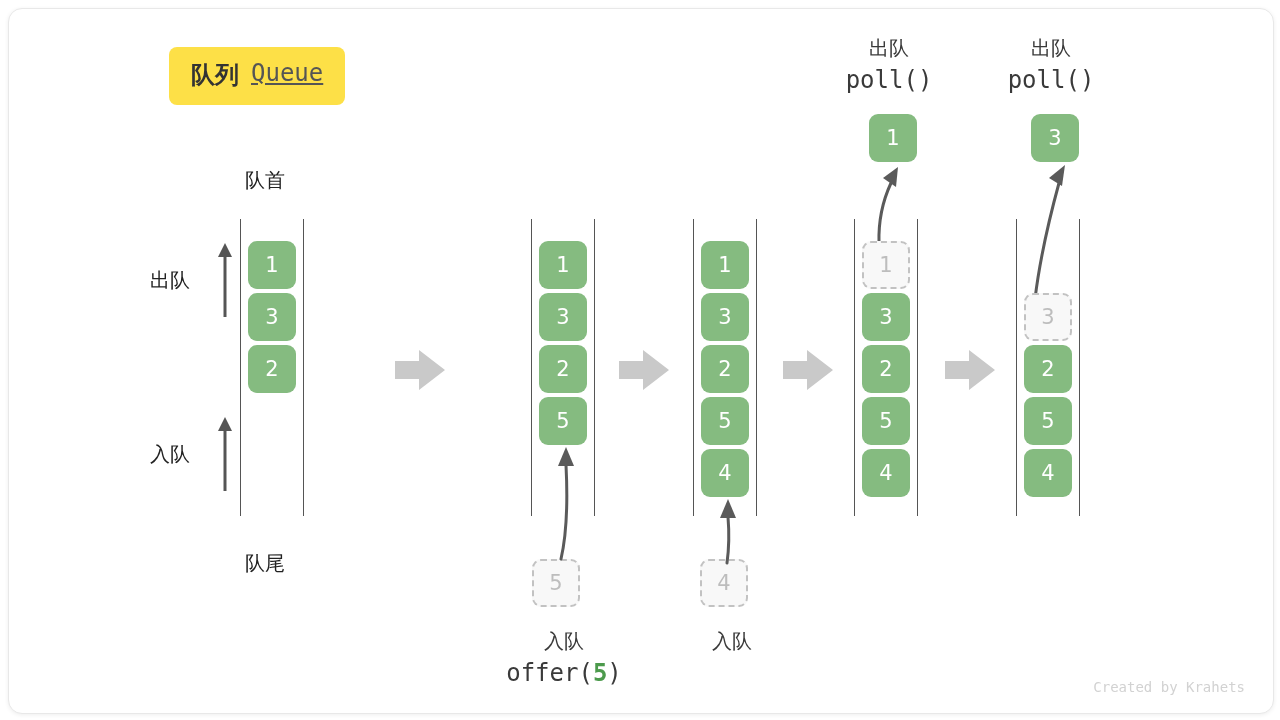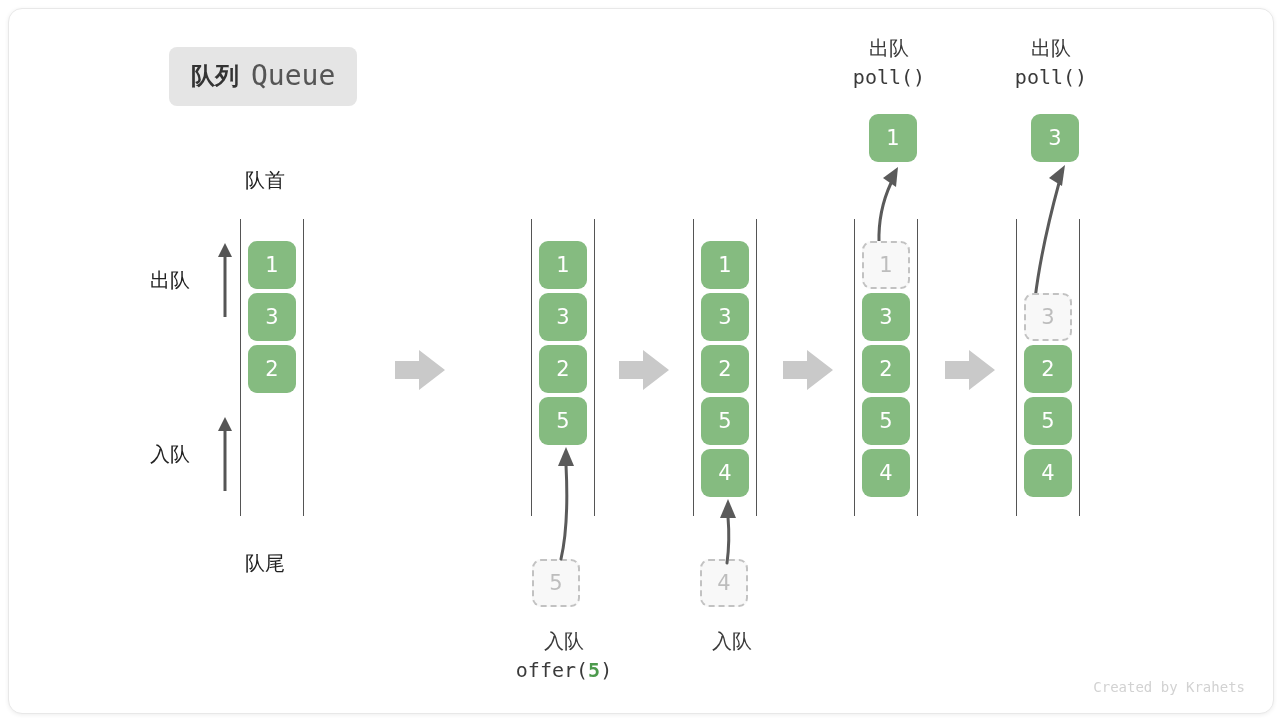--- a/index.html
+++ b/index.html
@@ -25,9 +25,9 @@
   #title-badge{
     left:160px;top:38px;
     padding:12px 22px 14px 22px;
-    background:#e5e5e5;
+    background:#fde047;
     border-radius:8px;
-    display:flex;align-items:center;gap:12px;
+    display:flex;align-items:flex-start;gap:12px;
     white-space:nowrap;
   }
   #title-badge .cn{

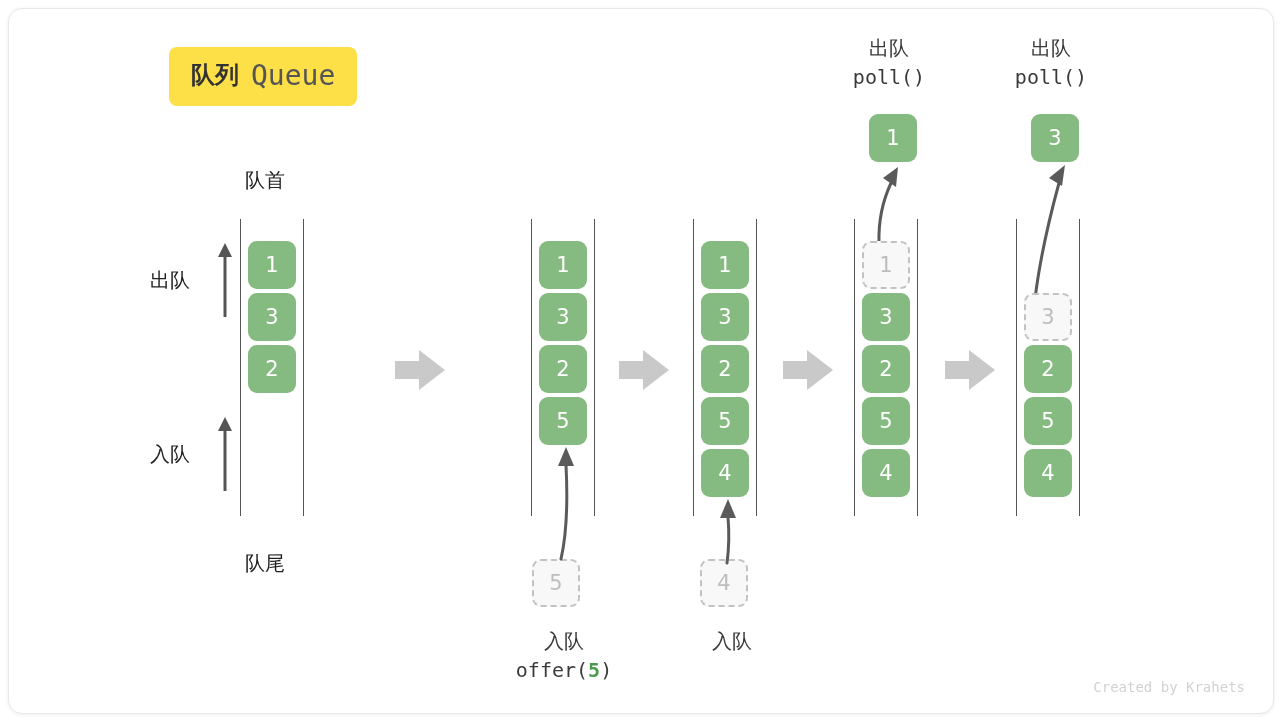--- a/index.html
+++ b/index.html
@@ -35,8 +35,9 @@
     font-family:"DejaVu Sans","Liberation Sans",sans-serif;
   }
   #title-badge .en{
-    font-size:28px;color:#555555;
+    font-size:24px;color:#555555;
     font-family:"DejaVu Sans Mono","Liberation Mono",monospace;
+    text-decoration:underline;
   }
 
   

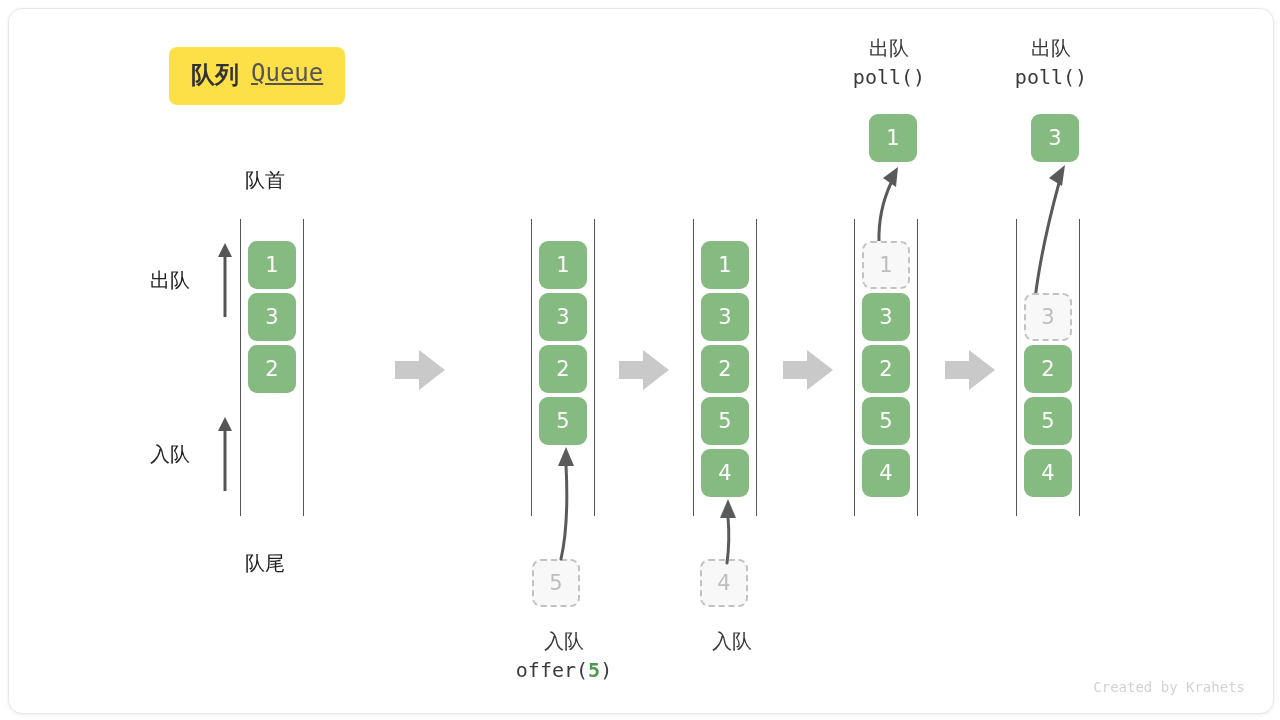--- a/index.html
+++ b/index.html
@@ -54,7 +54,7 @@
     font-family:"DejaVu Sans","Liberation Sans",sans-serif;
   }
   .op-label .l2{
-    display:block;font-size:20px;color:#3a3a3a;
+    display:block;font-size:24px;color:#3a3a3a;
     font-family:"DejaVu Sans Mono","Liberation Mono",monospace;
   }
   .op-label .l2 .num{color:#4c9a4c;font-weight:bold;}

